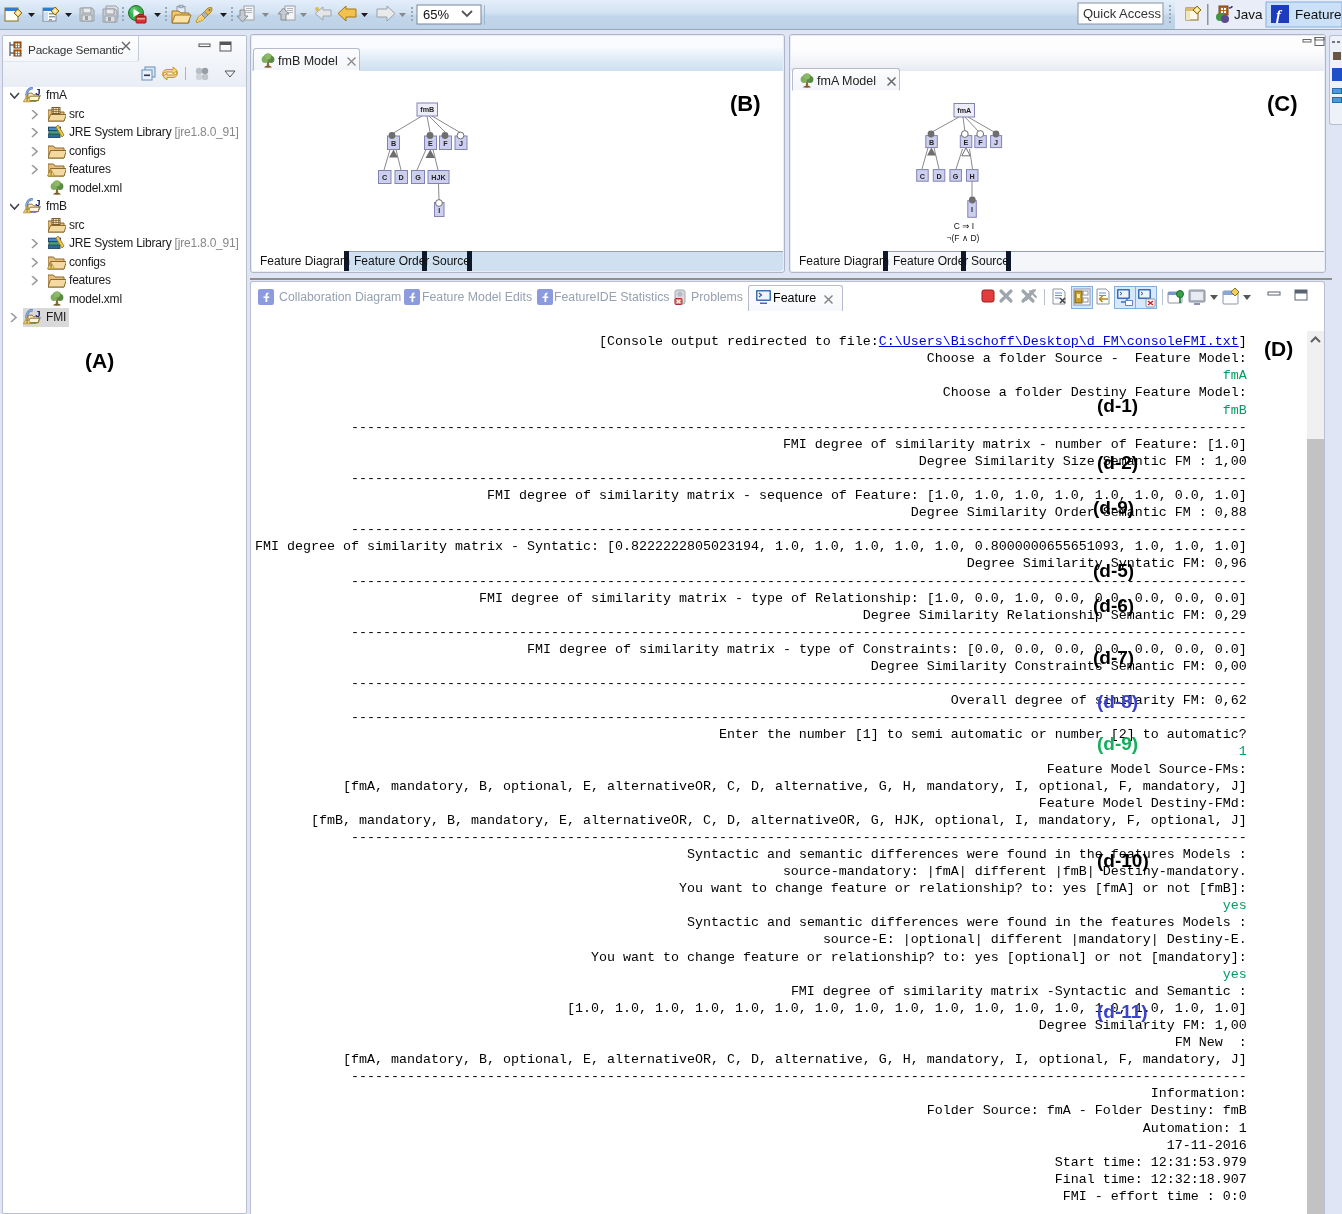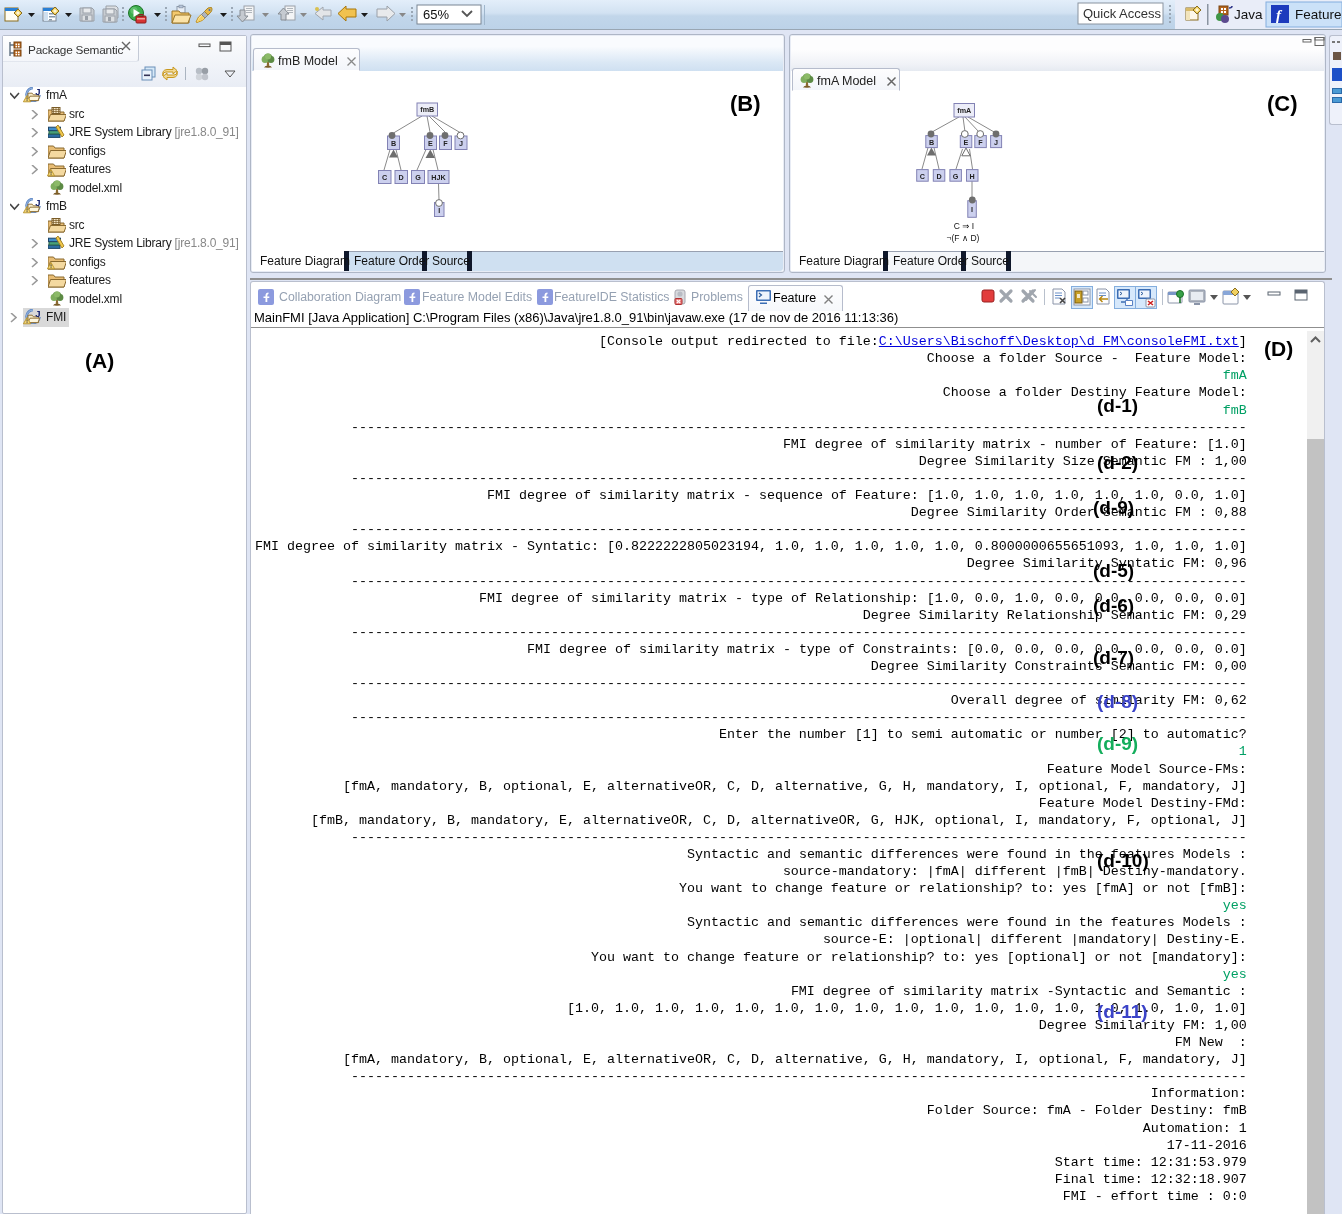--- a/index.html
+++ b/index.html
@@ -680,9 +680,6 @@
   <rect x="1044" y="6" width="12" height="10" fill="none" stroke="#5a6470"></rect>
   <rect x="1044" y="6" width="12" height="3.5" fill="#5a6470"></rect>
  </svg>
- <div style="position:absolute;left:0px;top:29px;width:1073px;height:17px;border-bottom:1px solid #8f8f8f;font-size:13px;color:#000">
-      <span style="position:absolute;left:3px;top:-1px">MainFMI [Java Application] C:\Program Files (x86)\Java\jre1.8.0_91\bin\javaw.exe (17 de nov de 2016 11:13:36)</span>
-    </div>
  <pre class="con" style="left:4px;top:51.2px">[Console output redirected to file:<span class="lnk">C:\Users\Bischoff\Desktop\d_FM\consoleFMI.txt</span>]
 Choose a folder Source -  Feature Model:
 <span class="grn">fmA</span>

